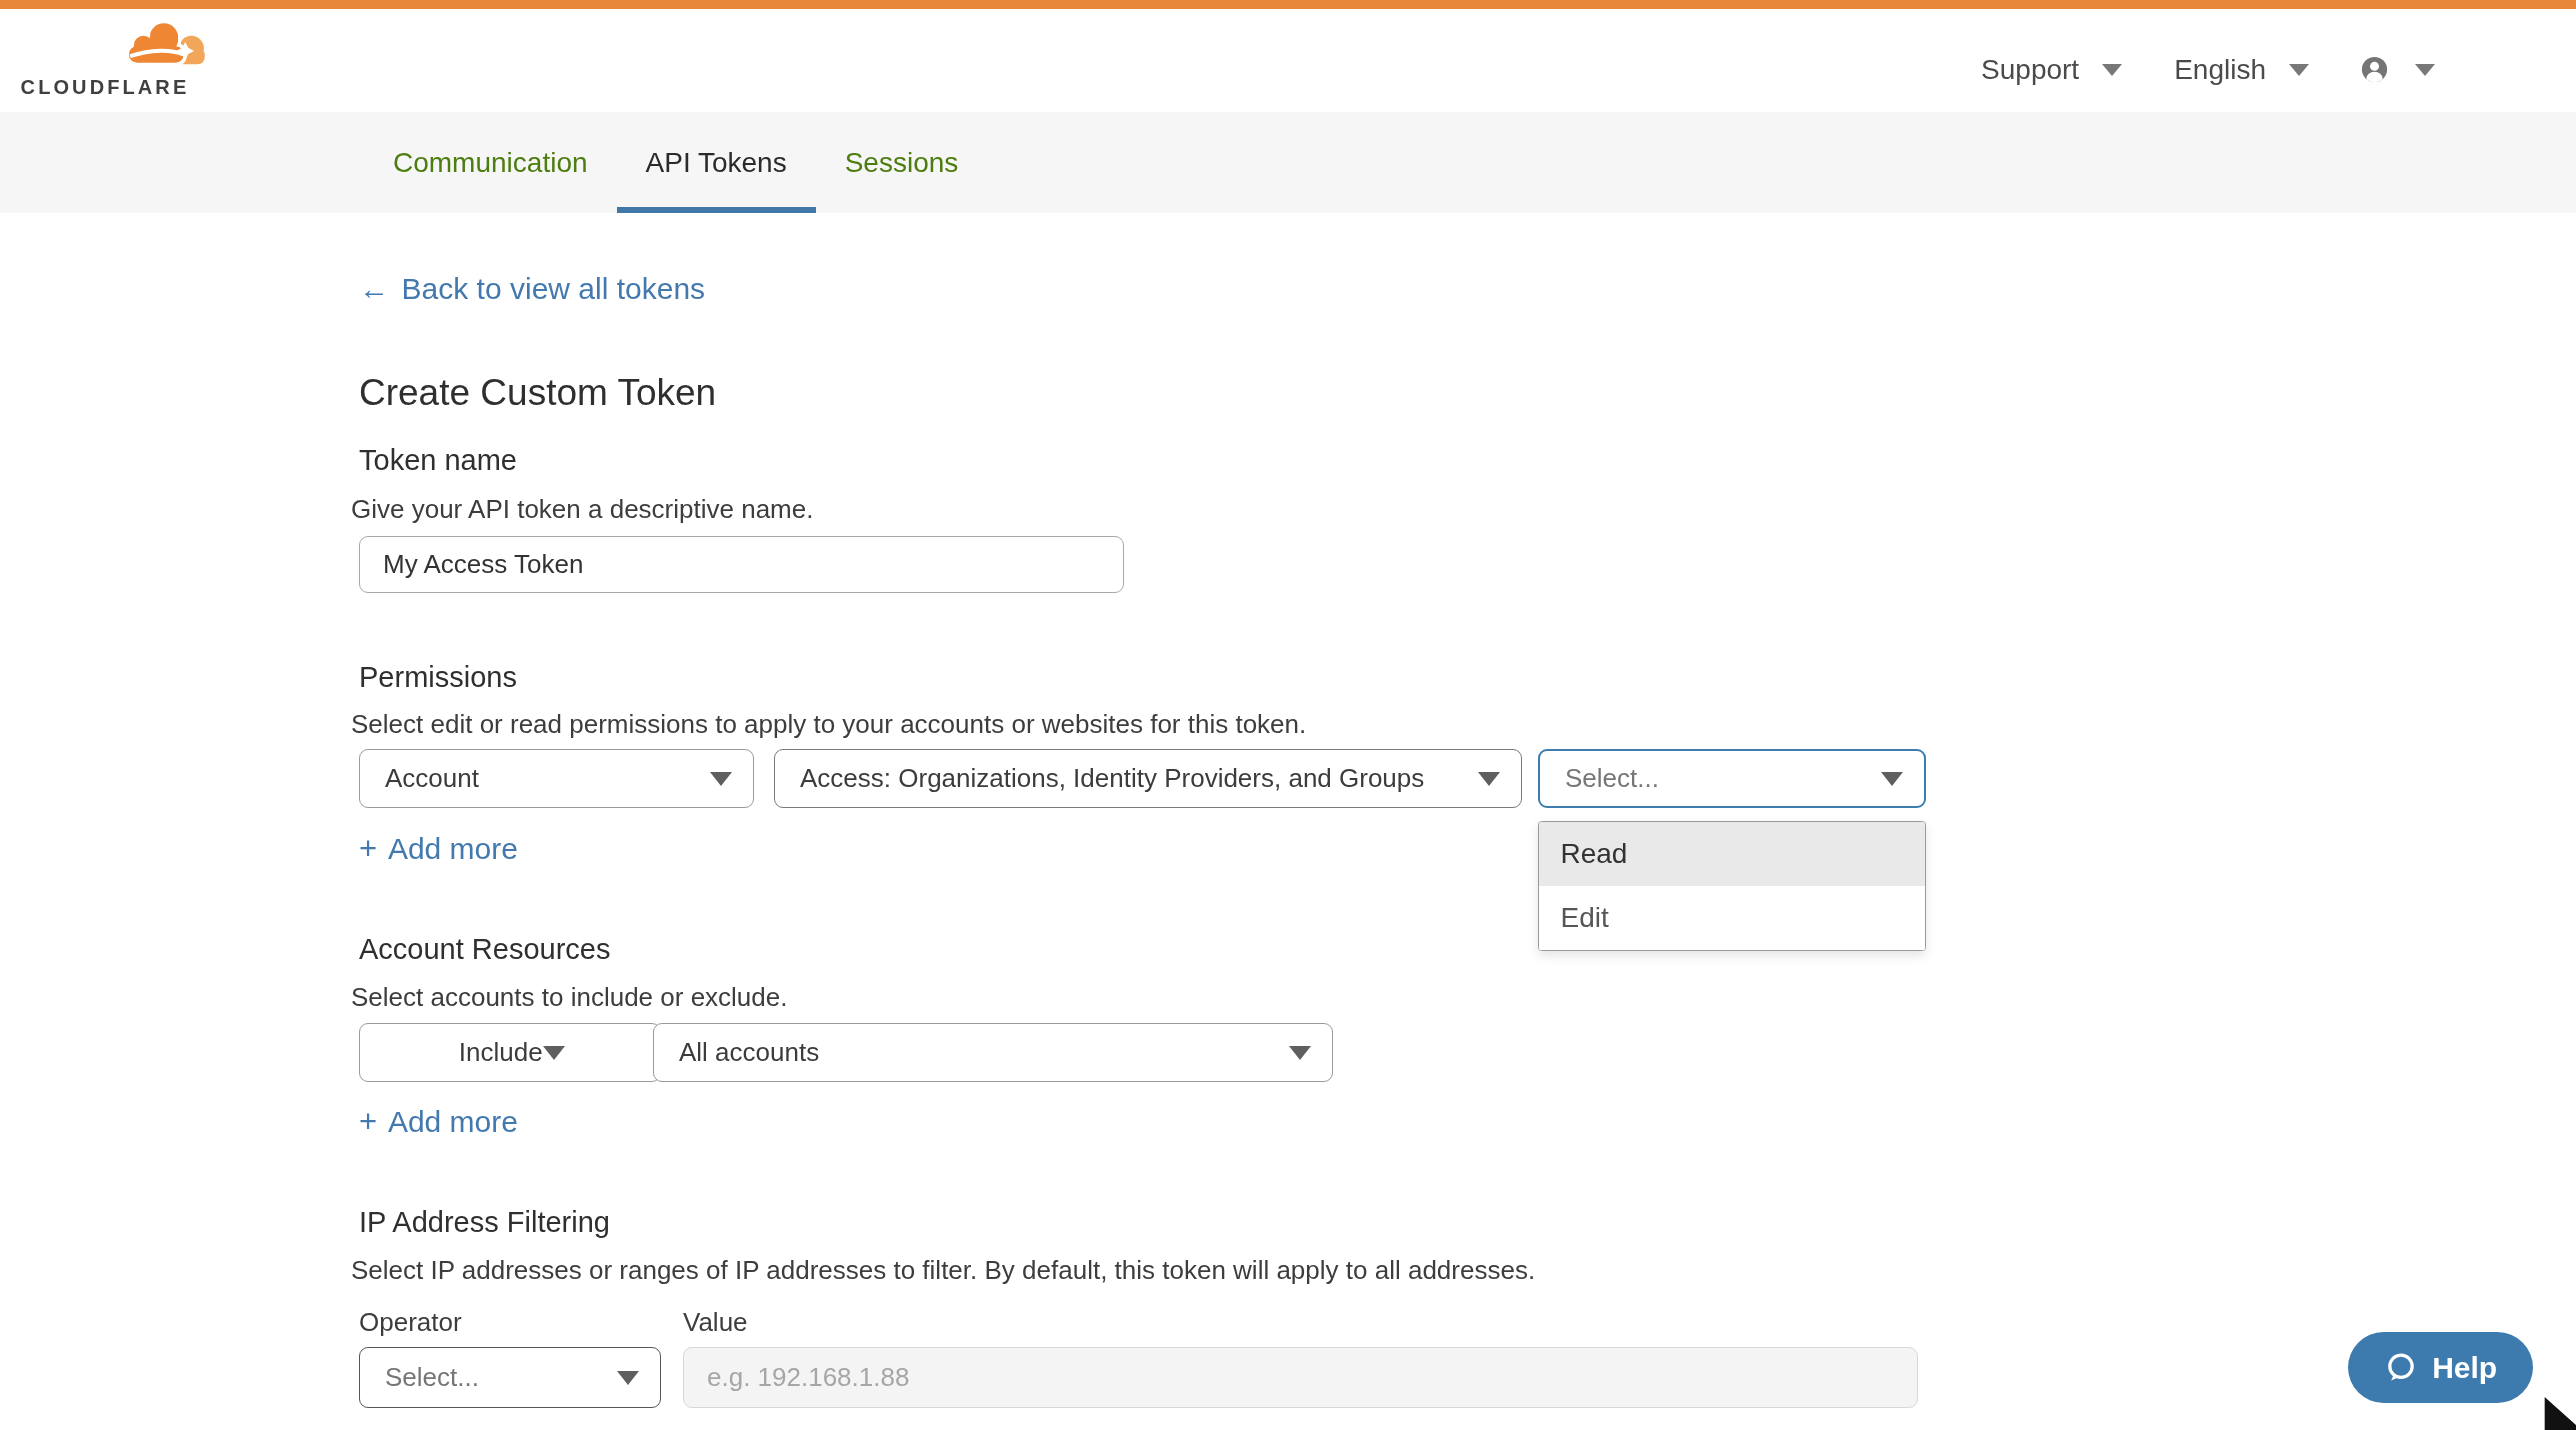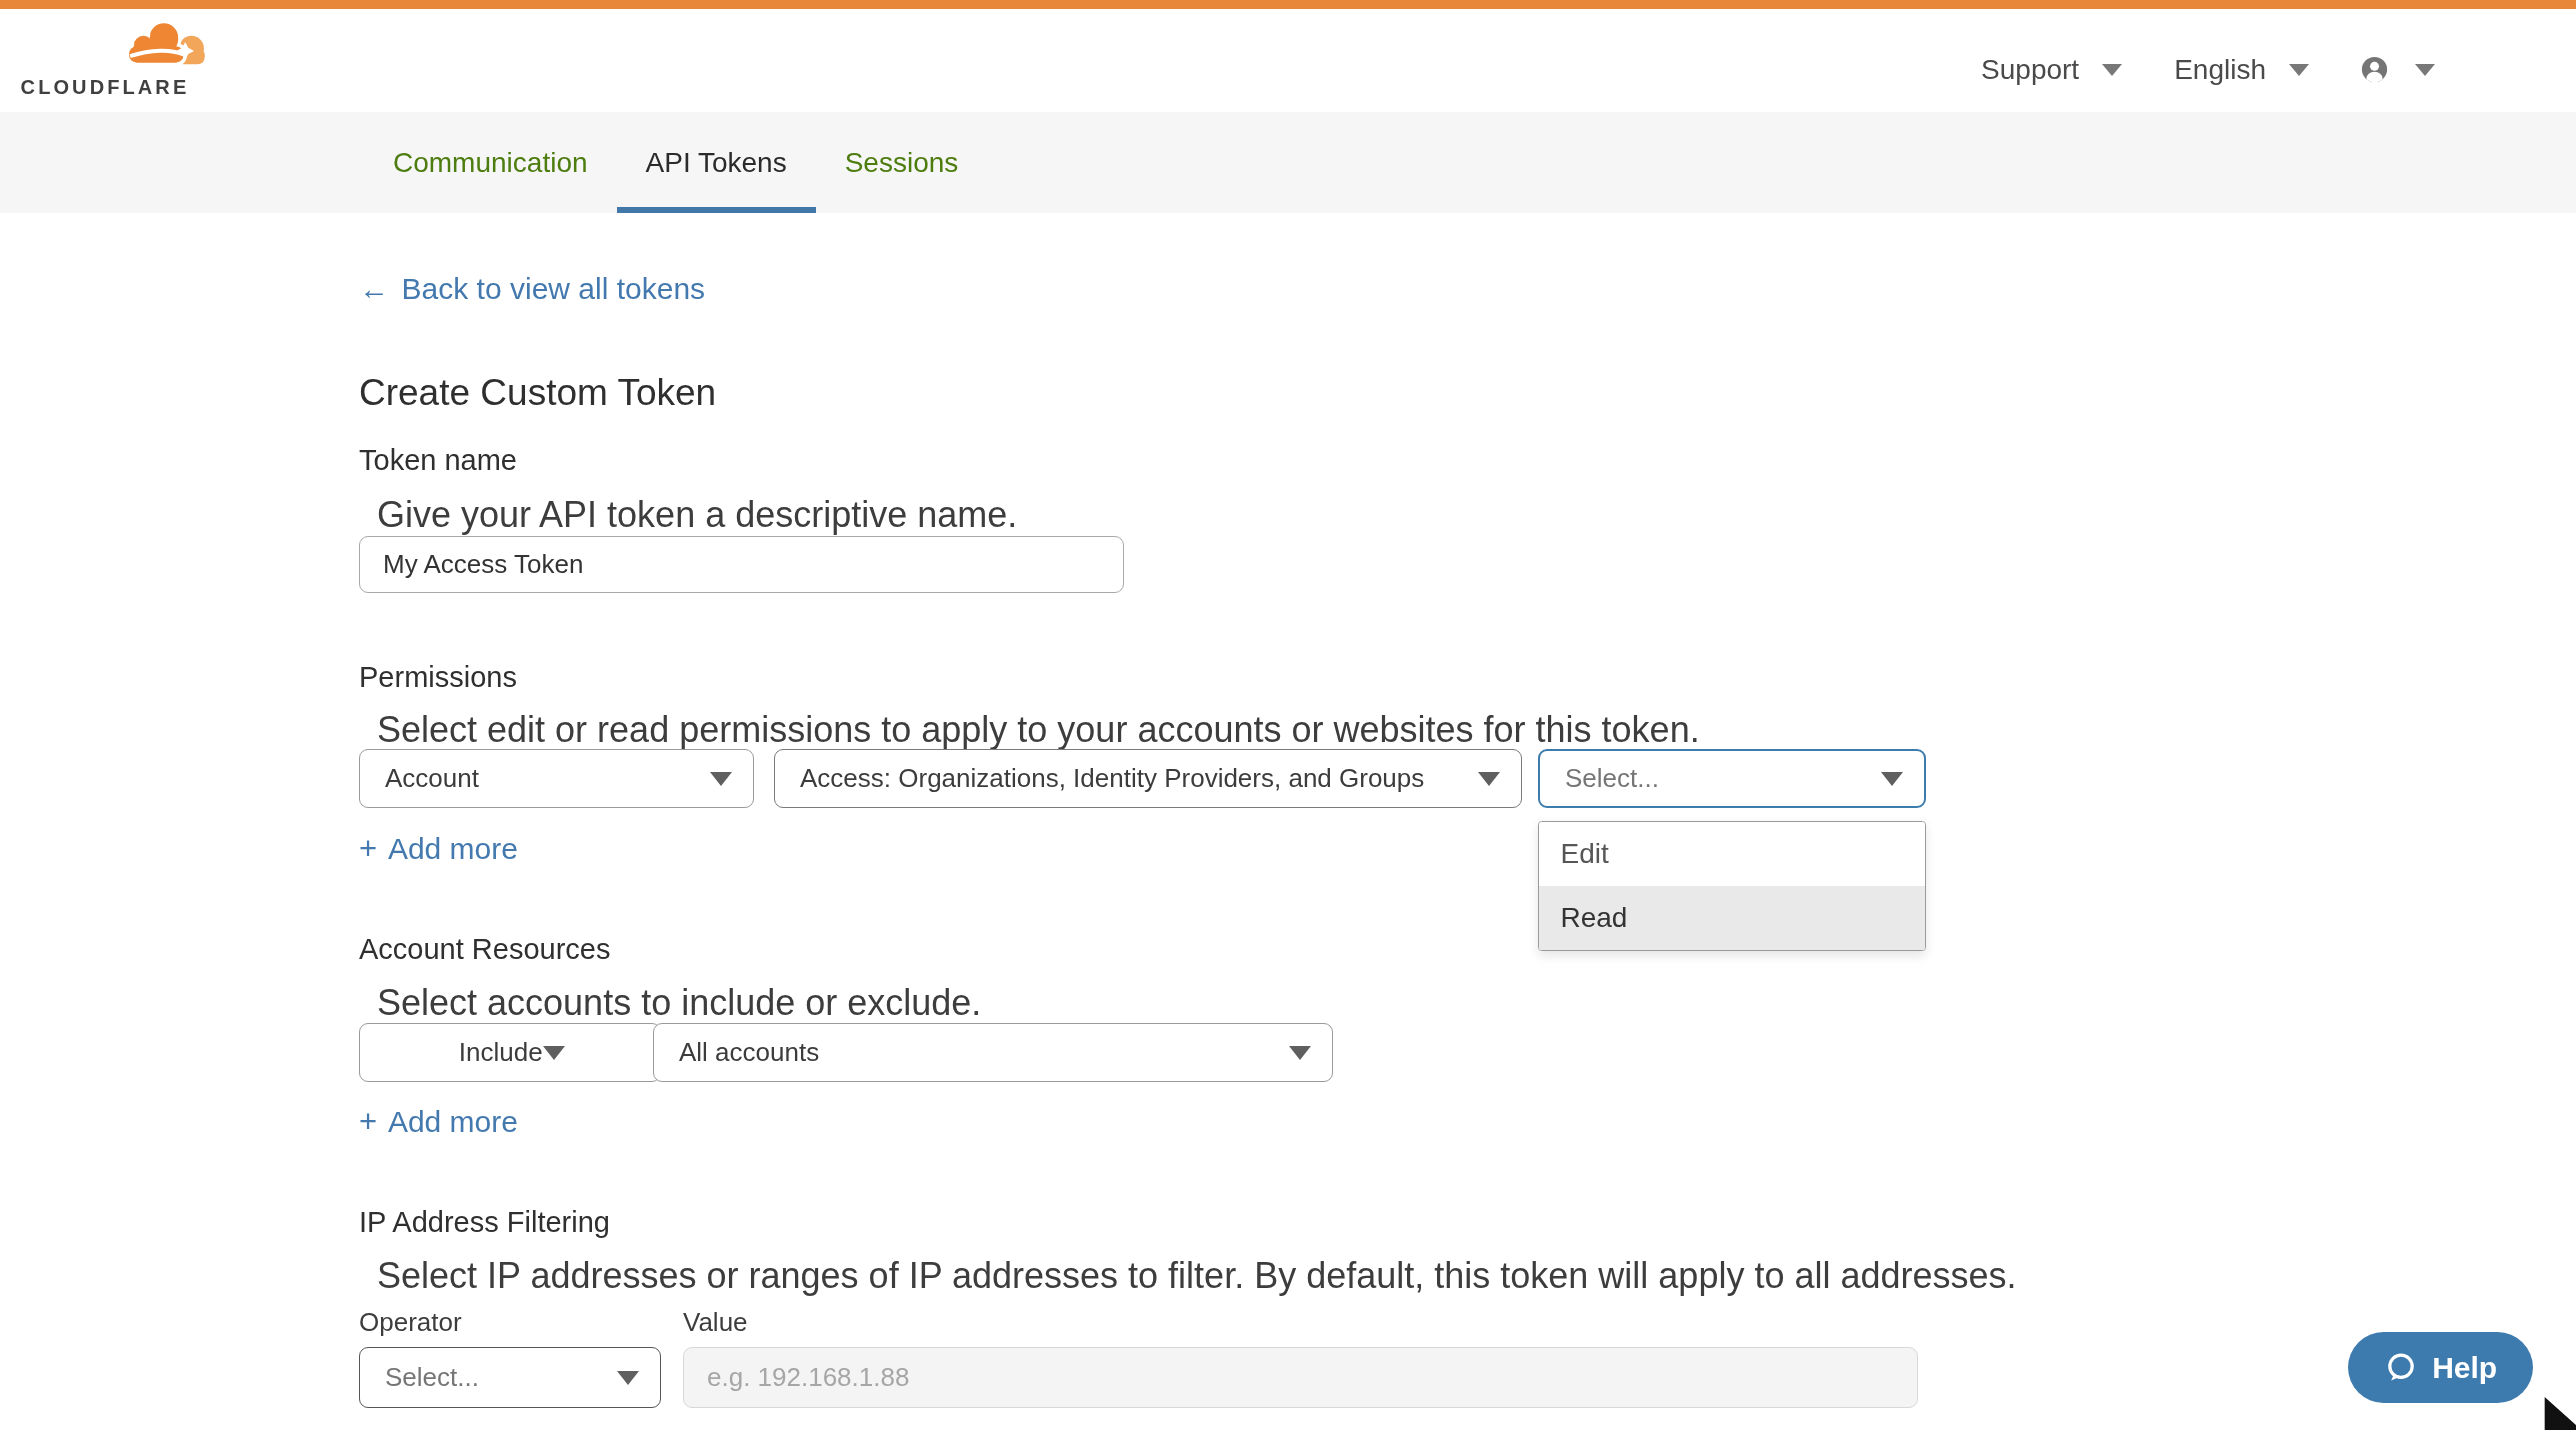--- a/index.html
+++ b/index.html
@@ -37,7 +37,7 @@
   .page-title { position:absolute; left:359px; top:372px; font-size:37px; font-weight:400; color:#2f2f2f; }
 
   .section-heading { position:absolute; left:359px; font-size:29px; color:#2f2f2f; }
-  .section-desc { position:absolute; left:377px; font-size:36px; color:#3d3d3d; }
+  .section-desc { position:absolute; left:351px; font-size:26px; color:#3d3d3d; }
   .field-label { position:absolute; font-size:26px; color:#3d3d3d; }
 
   .text-input { position:absolute; height:57px; border:1.8px solid #a9a9a9; border-radius:9px;

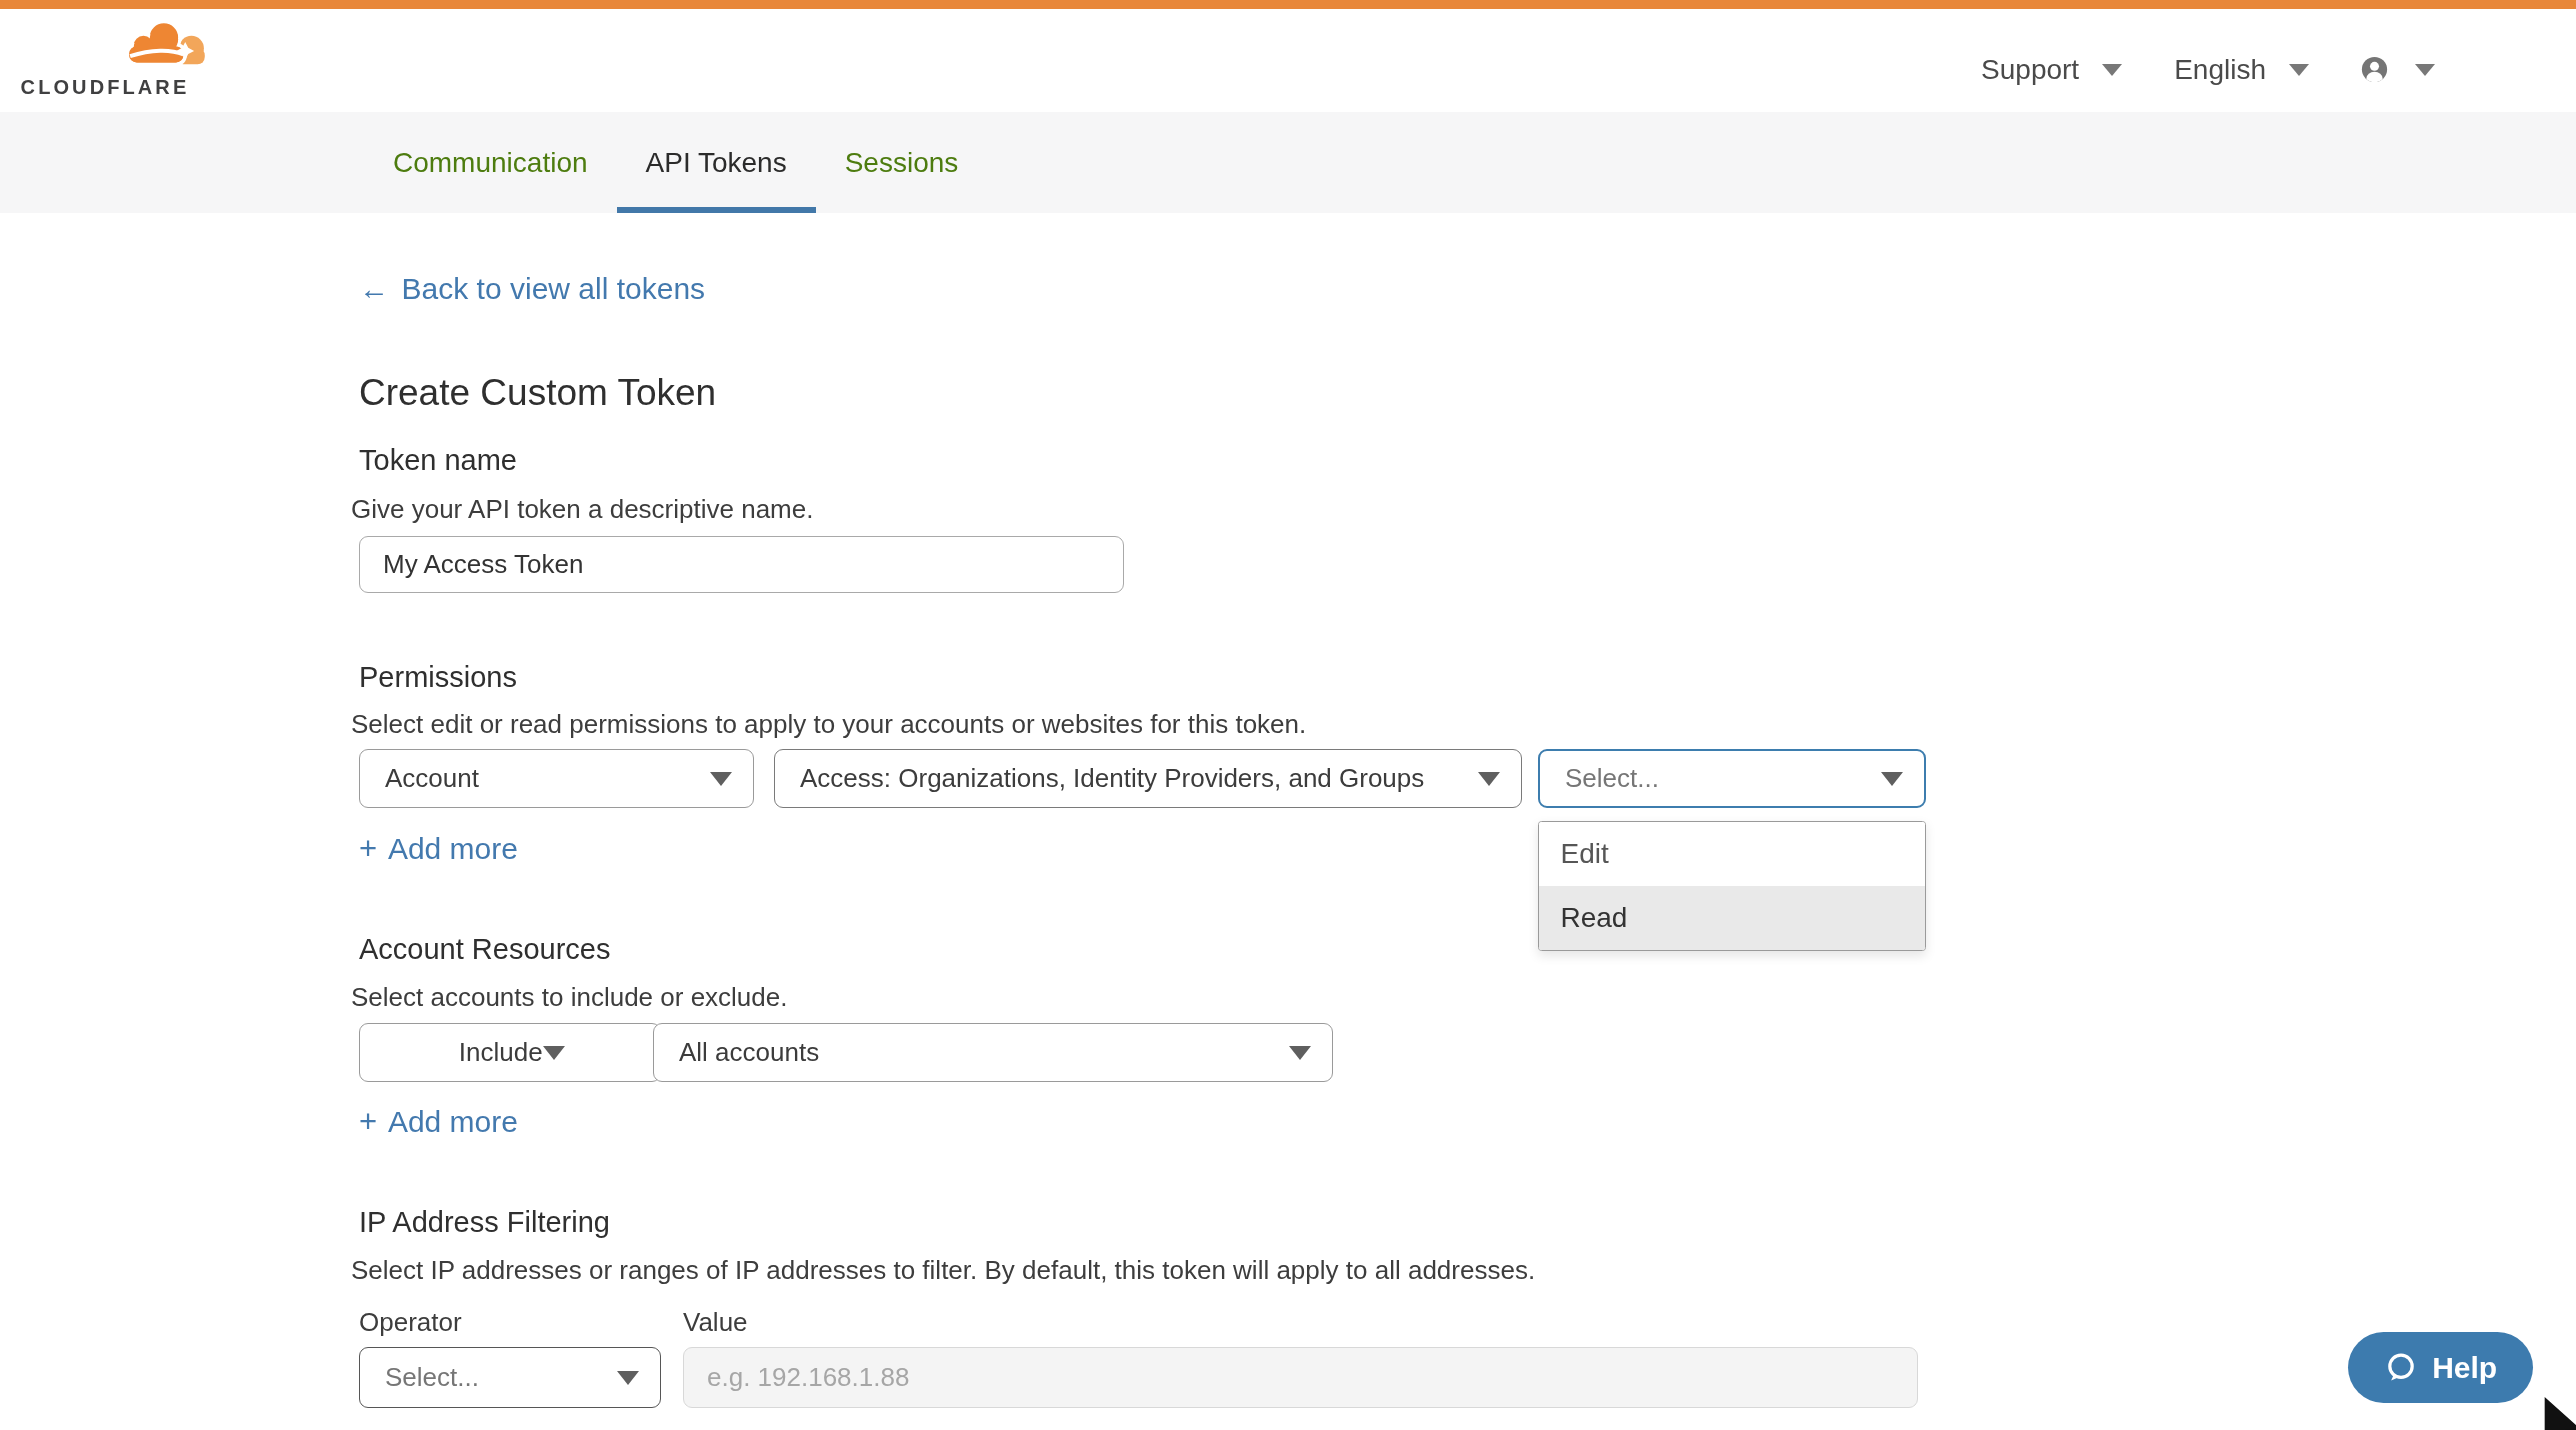--- a/index.html
+++ b/index.html
@@ -171,8 +171,8 @@
 </div>
 
 <div class="dropdown-menu">
+  <div class="menu-option highlighted">Read</div>
   <div class="menu-option">Edit</div>
-  <div class="menu-option highlighted">Read</div>
 </div>
 
 <div class="add-more" style="top:831px;">

